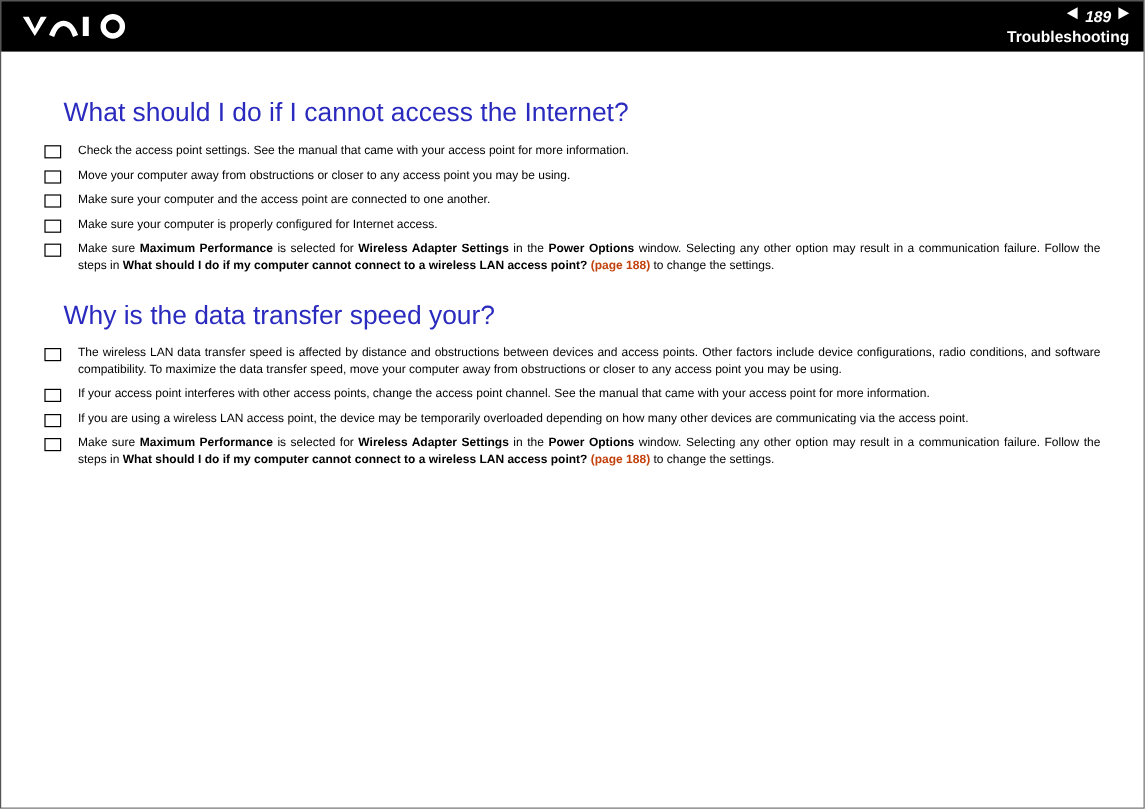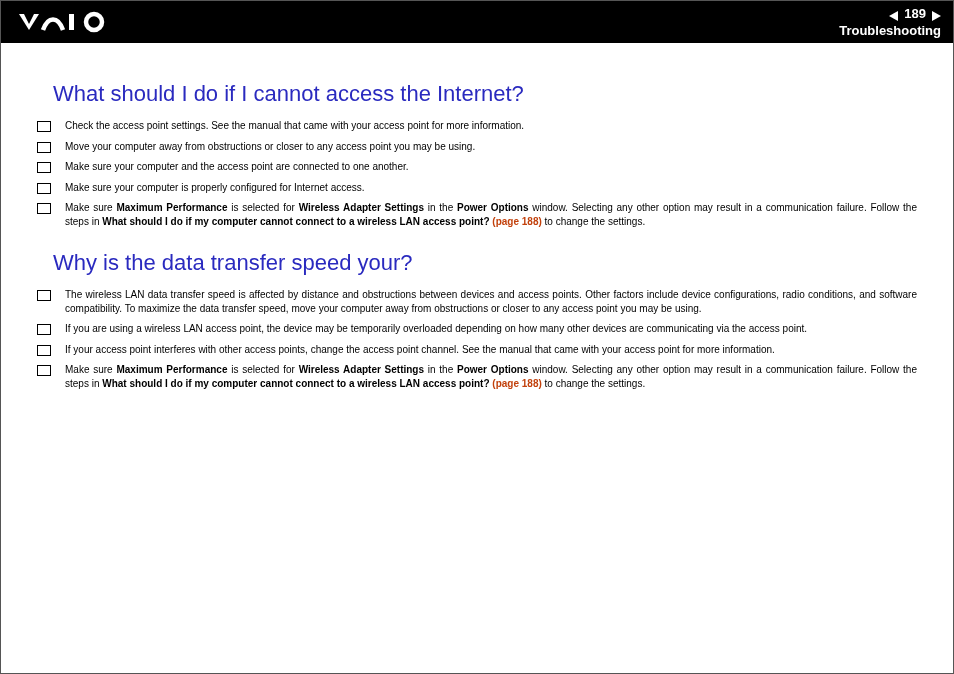--- a/index.html
+++ b/index.html
@@ -19,7 +19,7 @@
   .logo { display: flex; align-items: center; height: 100%; }
   .logo svg { height: 20px; }
   .header-right { display: flex; flex-direction: column; align-items: flex-end; gap: 2px; font-size: 12px; }
-  .page-nav { display: flex; align-items: flex-end; gap: 6px; font-weight: bold; font-size: 13px; }
+  .page-nav { display: flex; align-items: flex-start; gap: 6px; font-weight: bold; font-style: italic; font-size: 13px; }
   .nav-arrow { width: 0; height: 0; display: inline-block; }
   .nav-arrow.left { border-top: 5px solid transparent; border-bottom: 5px solid transparent; border-right: 9px solid #fff; }
   .nav-arrow.right { border-top: 5px solid transparent; border-bottom: 5px solid transparent; border-left: 9px solid #fff; }

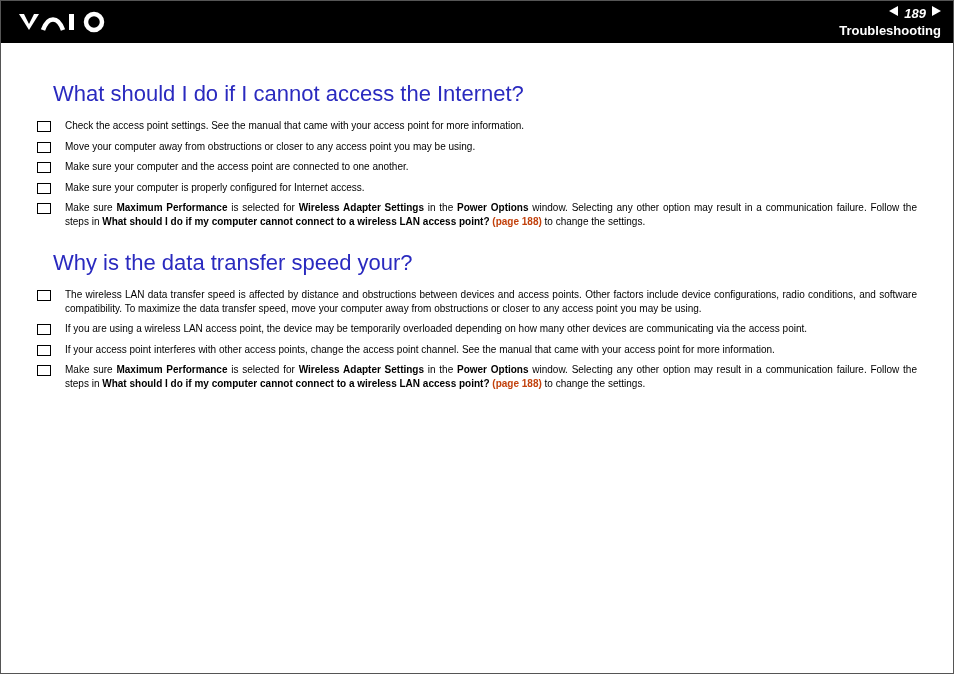--- a/index.html
+++ b/index.html
@@ -119,11 +119,11 @@
         </li>
       <li>
           <span class="marker"></span>
-          <span class="txt">If you are using a wireless LAN access point, the device may be temporarily overloaded depending on how many other devices are communicating via the access point.</span>
+          <span class="txt">If your access point interferes with other access points, change the access point channel. See the manual that came with your access point for more information.</span>
         </li>
       <li>
           <span class="marker"></span>
-          <span class="txt">If your access point interferes with other access points, change the access point channel. See the manual that came with your access point for more information.</span>
+          <span class="txt">If you are using a wireless LAN access point, the device may be temporarily overloaded depending on how many other devices are communicating via the access point.</span>
         </li>
       <li>
           <span class="marker"></span>

